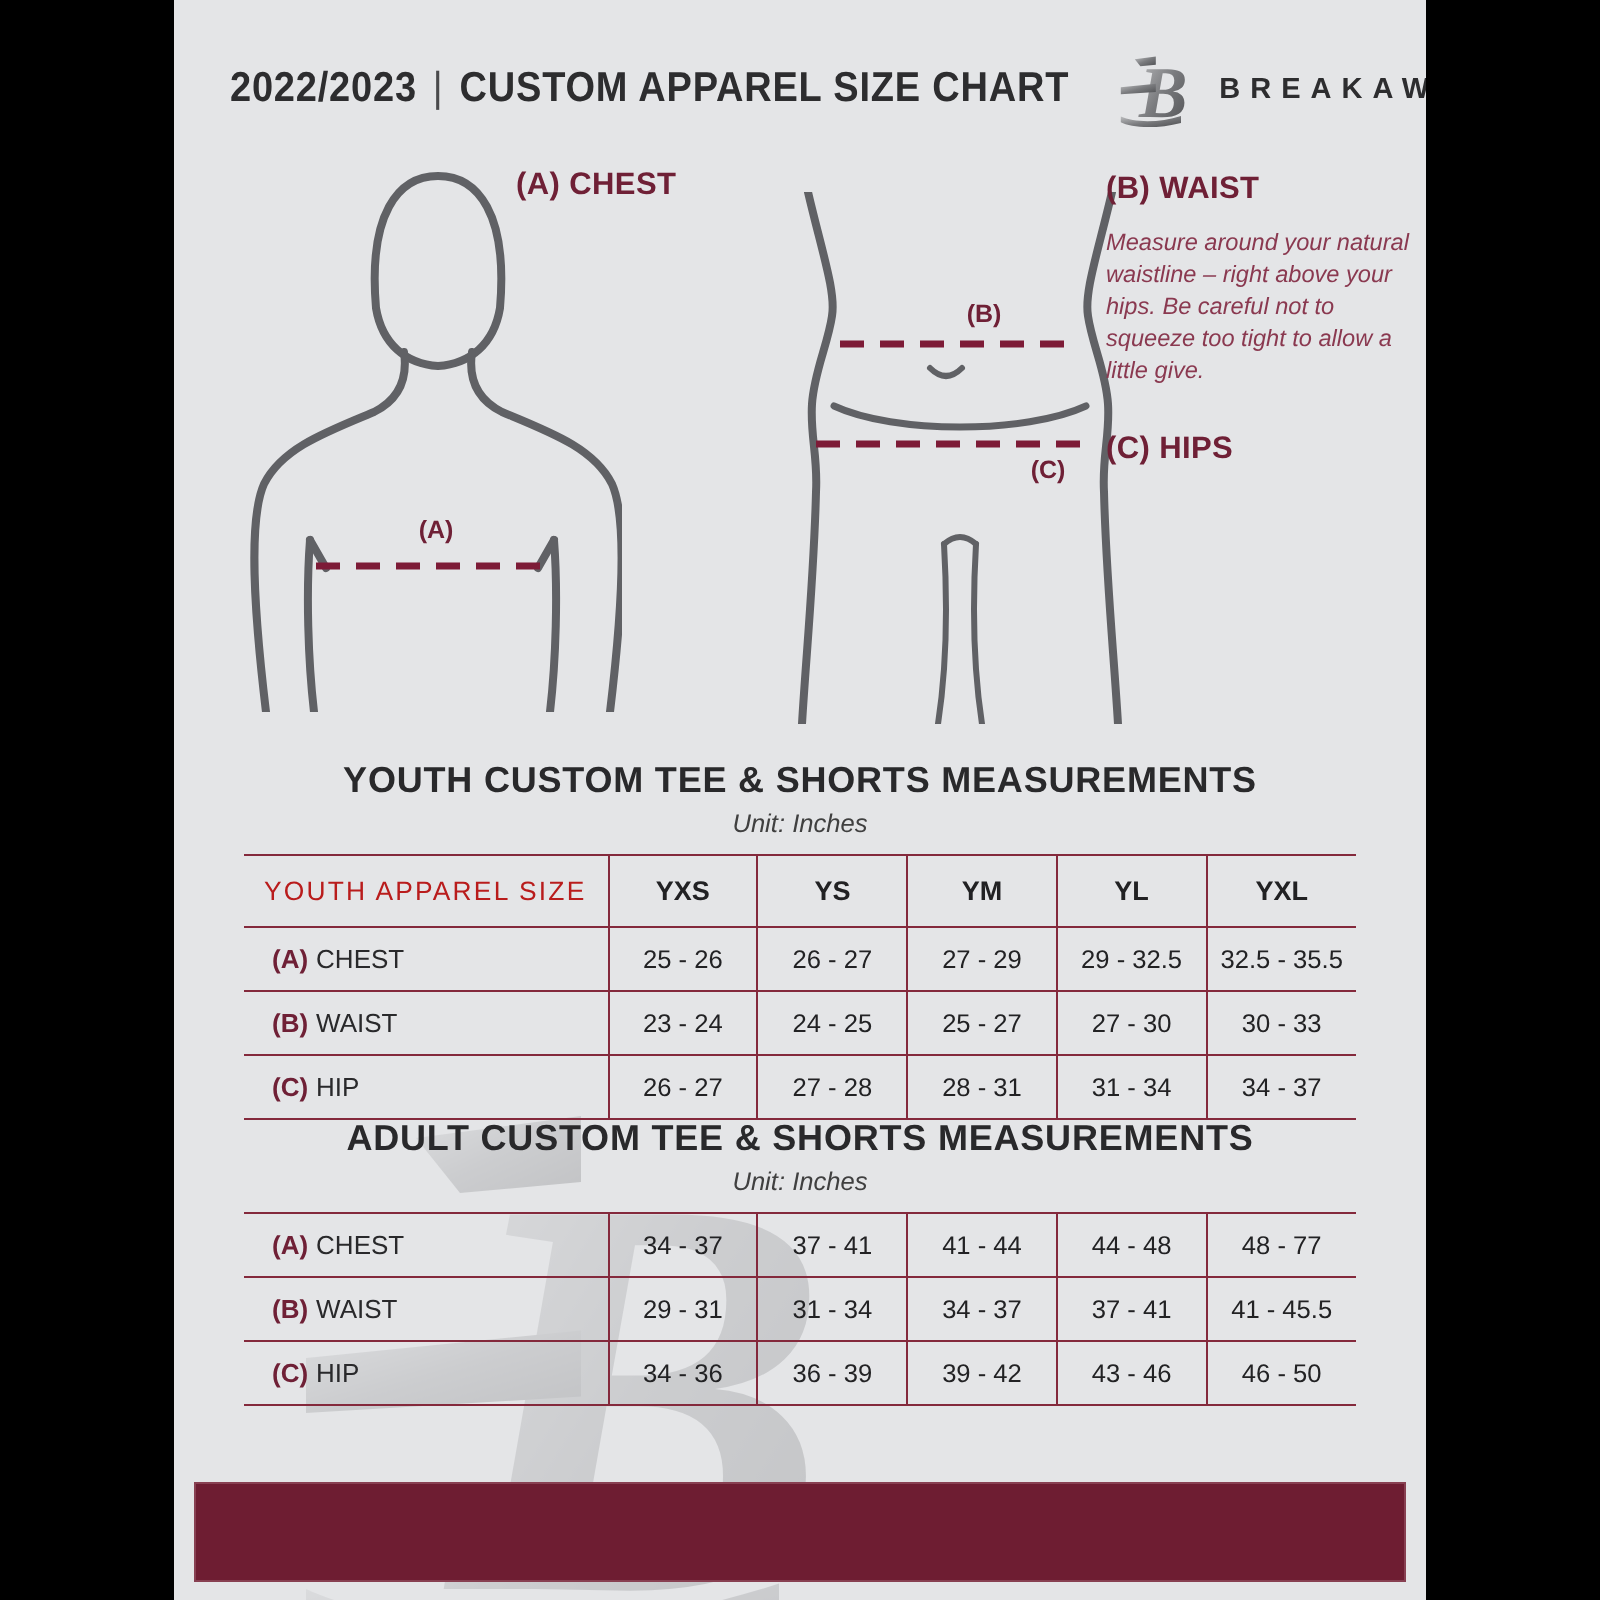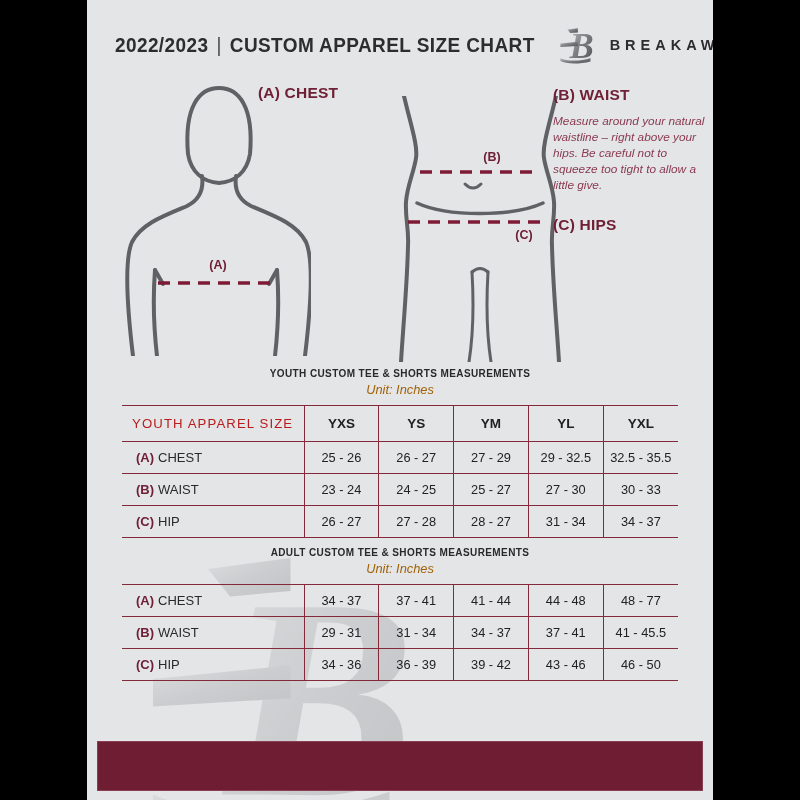--- a/index.html
+++ b/index.html
@@ -35,7 +35,7 @@
   }
   
   .meas-section { position:absolute; left:35px; width:556px; z-index:1; }
-  .section-title { text-align:center; font-size:10px; font-weight:700; letter-spacing:.4px; color:#29292b; }
+  .section-title { text-align:center; font-size:18px; font-weight:700; letter-spacing:.4px; color:#29292b;margin-top:12px; }
   .unit-line { text-align:center; font-style:italic; font-size:12.8px; color:#a16207; margin-top:3px; }
   table.size-table { width:556px; border-collapse:collapse; table-layout:fixed; margin-top:8px;
     border-top:1.6px solid #84293c; }

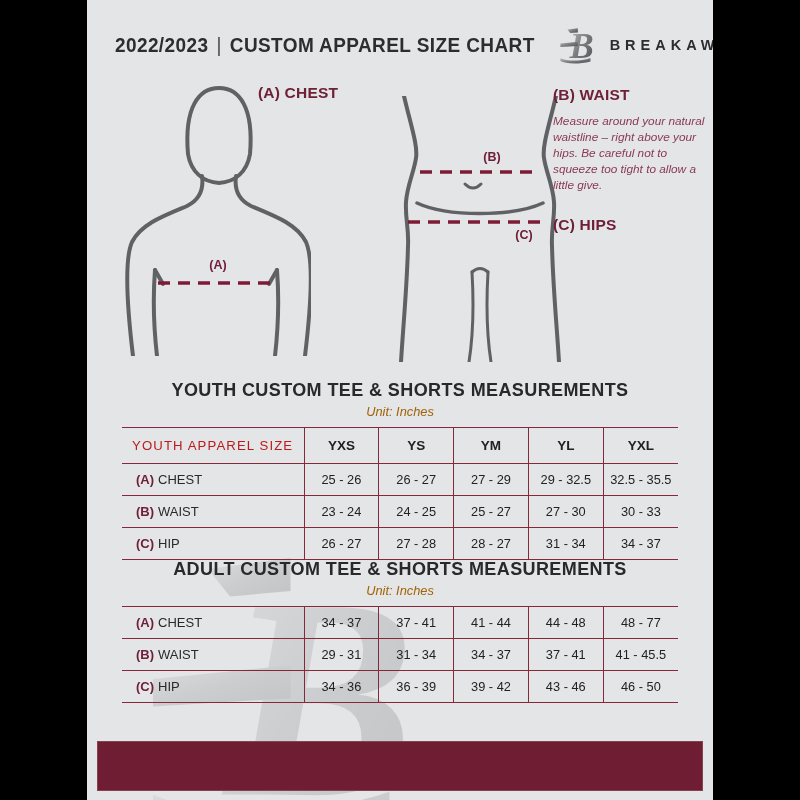--- a/index.html
+++ b/index.html
@@ -36,7 +36,7 @@
   
   .meas-section { position:absolute; left:35px; width:556px; z-index:1; }
   .section-title { text-align:center; font-size:18px; font-weight:700; letter-spacing:.4px; color:#29292b;margin-top:12px; }
-  .unit-line { text-align:center; font-style:italic; font-size:12.8px; color:#a16207; margin-top:3px; }
+  .unit-line { text-align:center; font-style:italic; font-size:12.8px; color:#404040; margin-top:3px; }
   table.size-table { width:556px; border-collapse:collapse; table-layout:fixed; margin-top:8px;
     border-top:1.6px solid #84293c; }
   table.size-table tr { border-bottom:1.6px solid #84293c; }

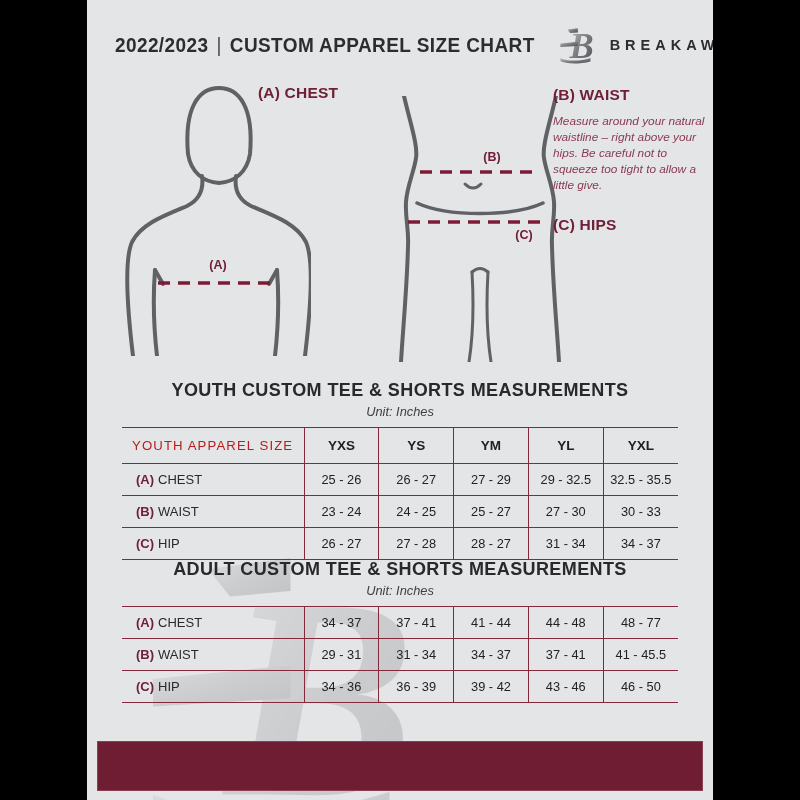--- a/index.html
+++ b/index.html
@@ -173,7 +173,7 @@
         <td class="row-label"><span class="mk">(C)</span><span>HIP</span></td>
         <td class="val">26 - 27</td>
         <td class="val">27 - 28</td>
-        <td class="val">28 - 27</td>
+        <td class="val">28 - 31</td>
         <td class="val">31 - 34</td>
         <td class="val">34 - 37</td>
       </tr>

